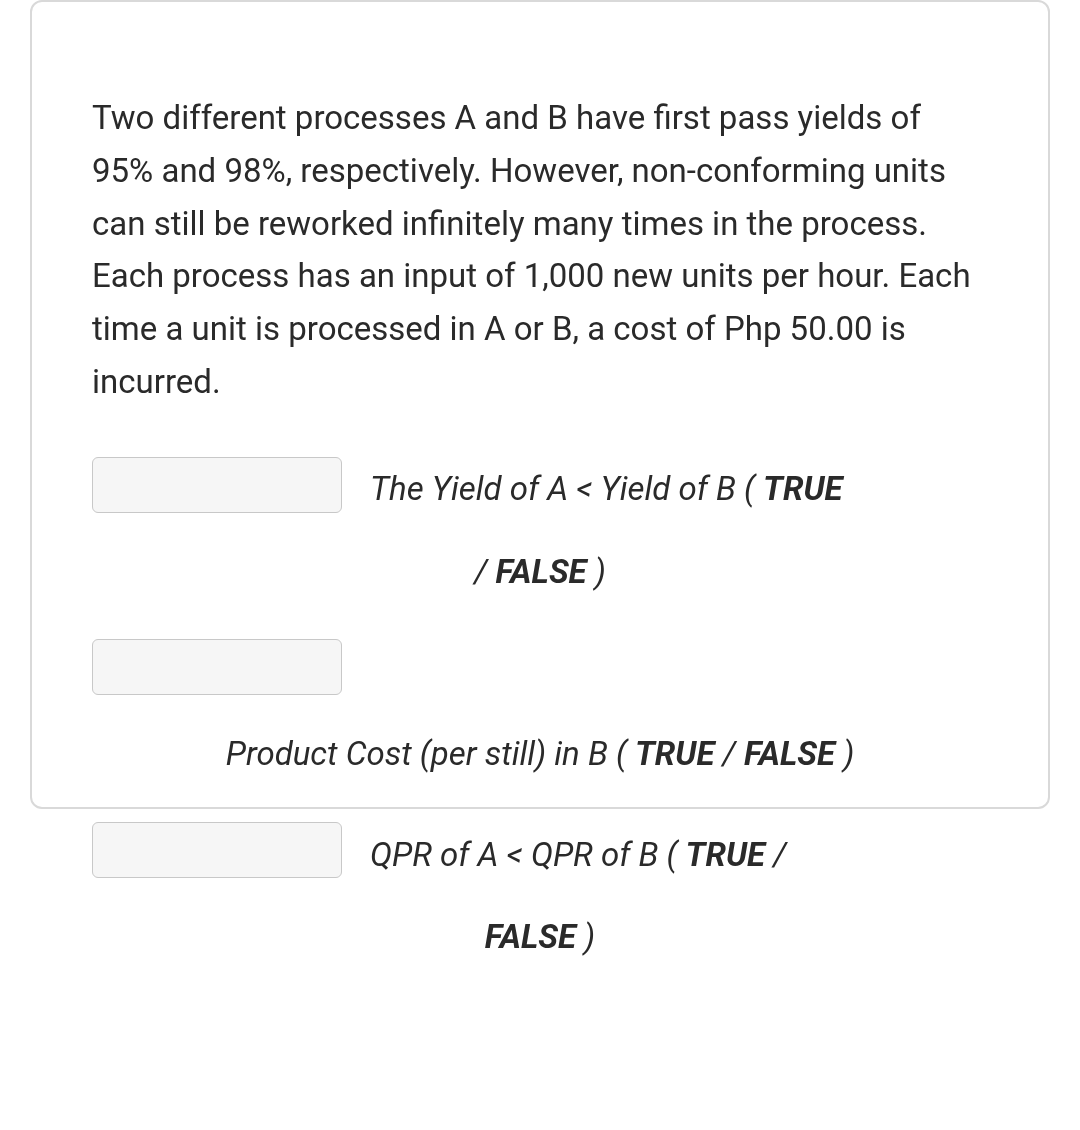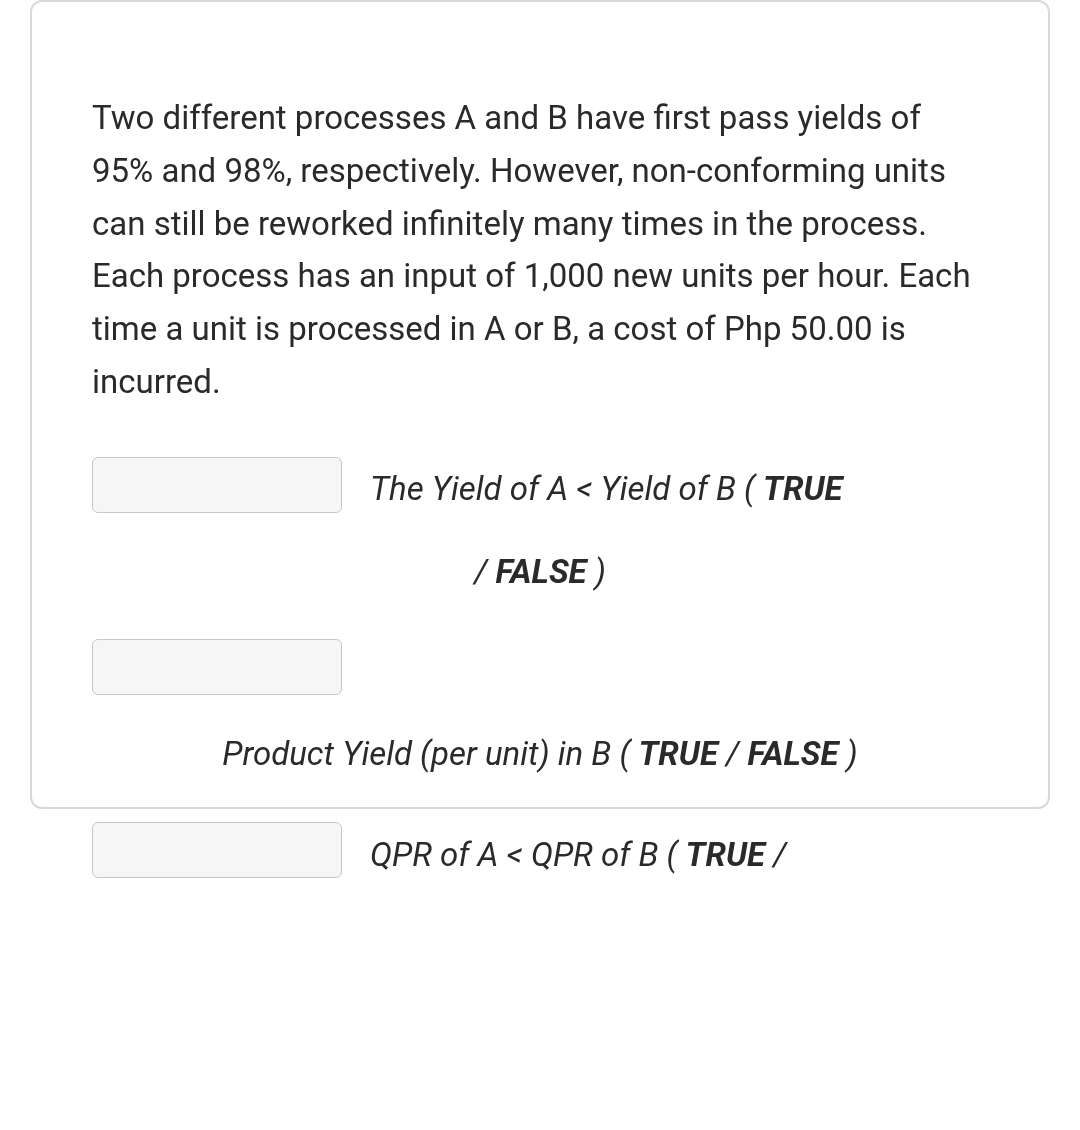--- a/index.html
+++ b/index.html
@@ -91,7 +91,7 @@
       <input type="text" class="input-box" value="" style="">
     </div>
     <span class="continuation">
-      <span>Product Yield (per unit) in B ( </span><span class="bold">TRUE</span><span>  /  </span><span class="bold">FALSE</span><span> )</span>
+      <span>Product Cost (per still) in B ( </span><span class="bold">TRUE</span><span>  /  </span><span class="bold">FALSE</span><span> )</span>
     </span>
   </div>
 

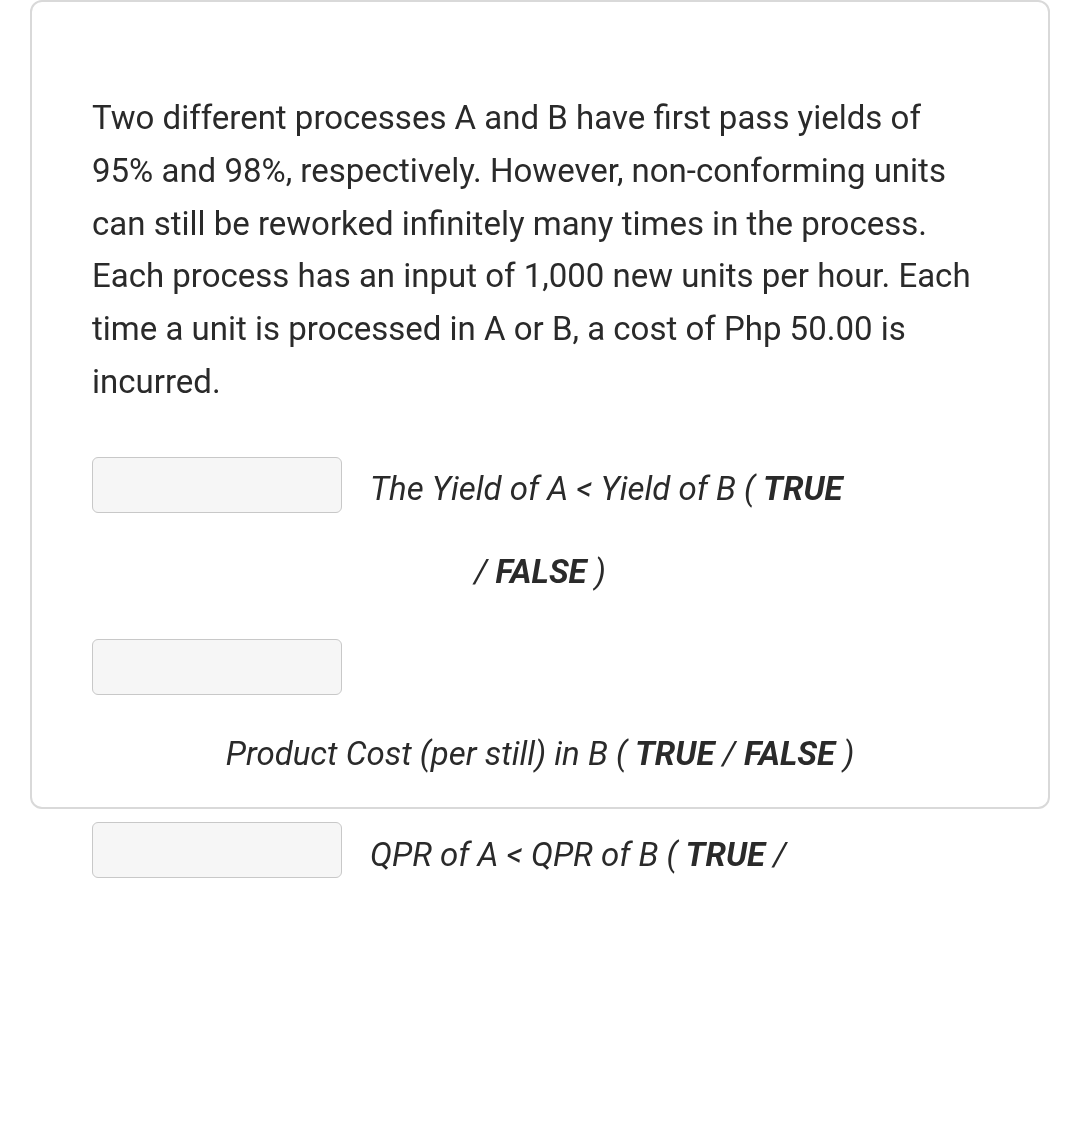--- a/index.html
+++ b/index.html
@@ -102,6 +102,9 @@
         <span>QPR of A &lt; QPR of B ( </span><span class="bold">TRUE</span><span>  /</span>
       </span>
     </div>
+    <span class="continuation">
+      <span class="bold">FALSE</span><span> )</span>
+    </span>
   </div>
 </div>
 

